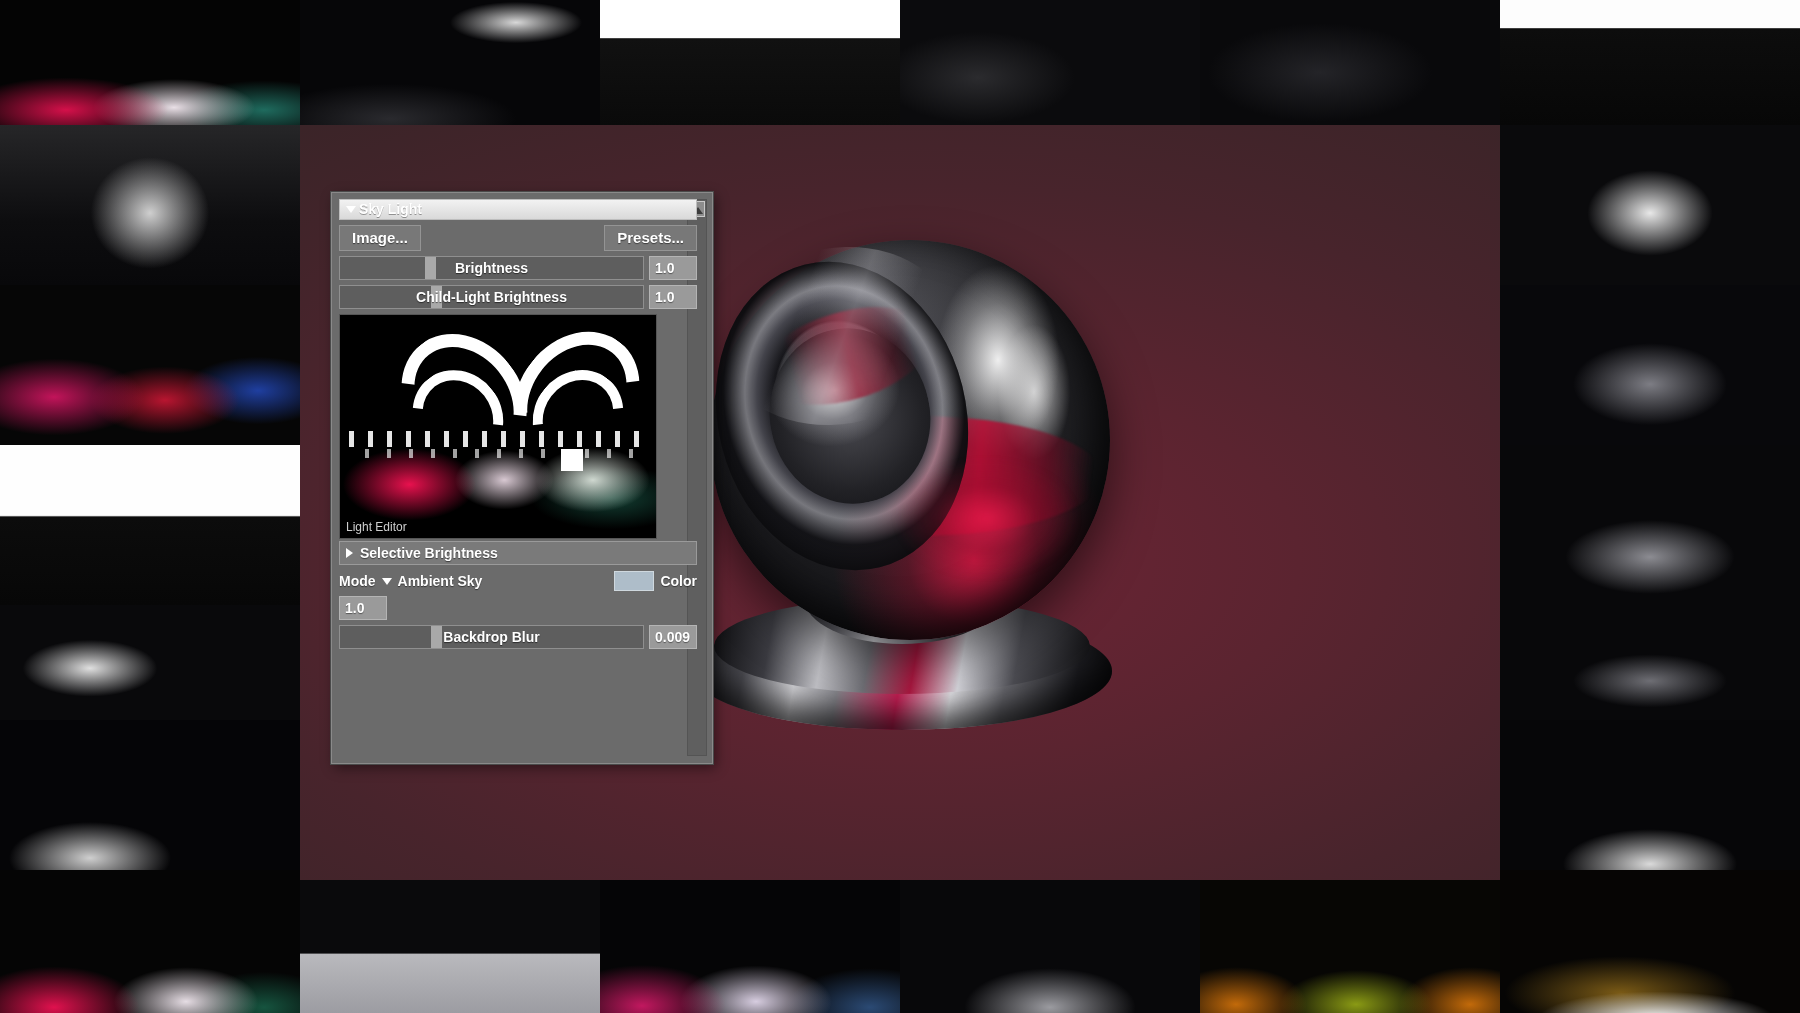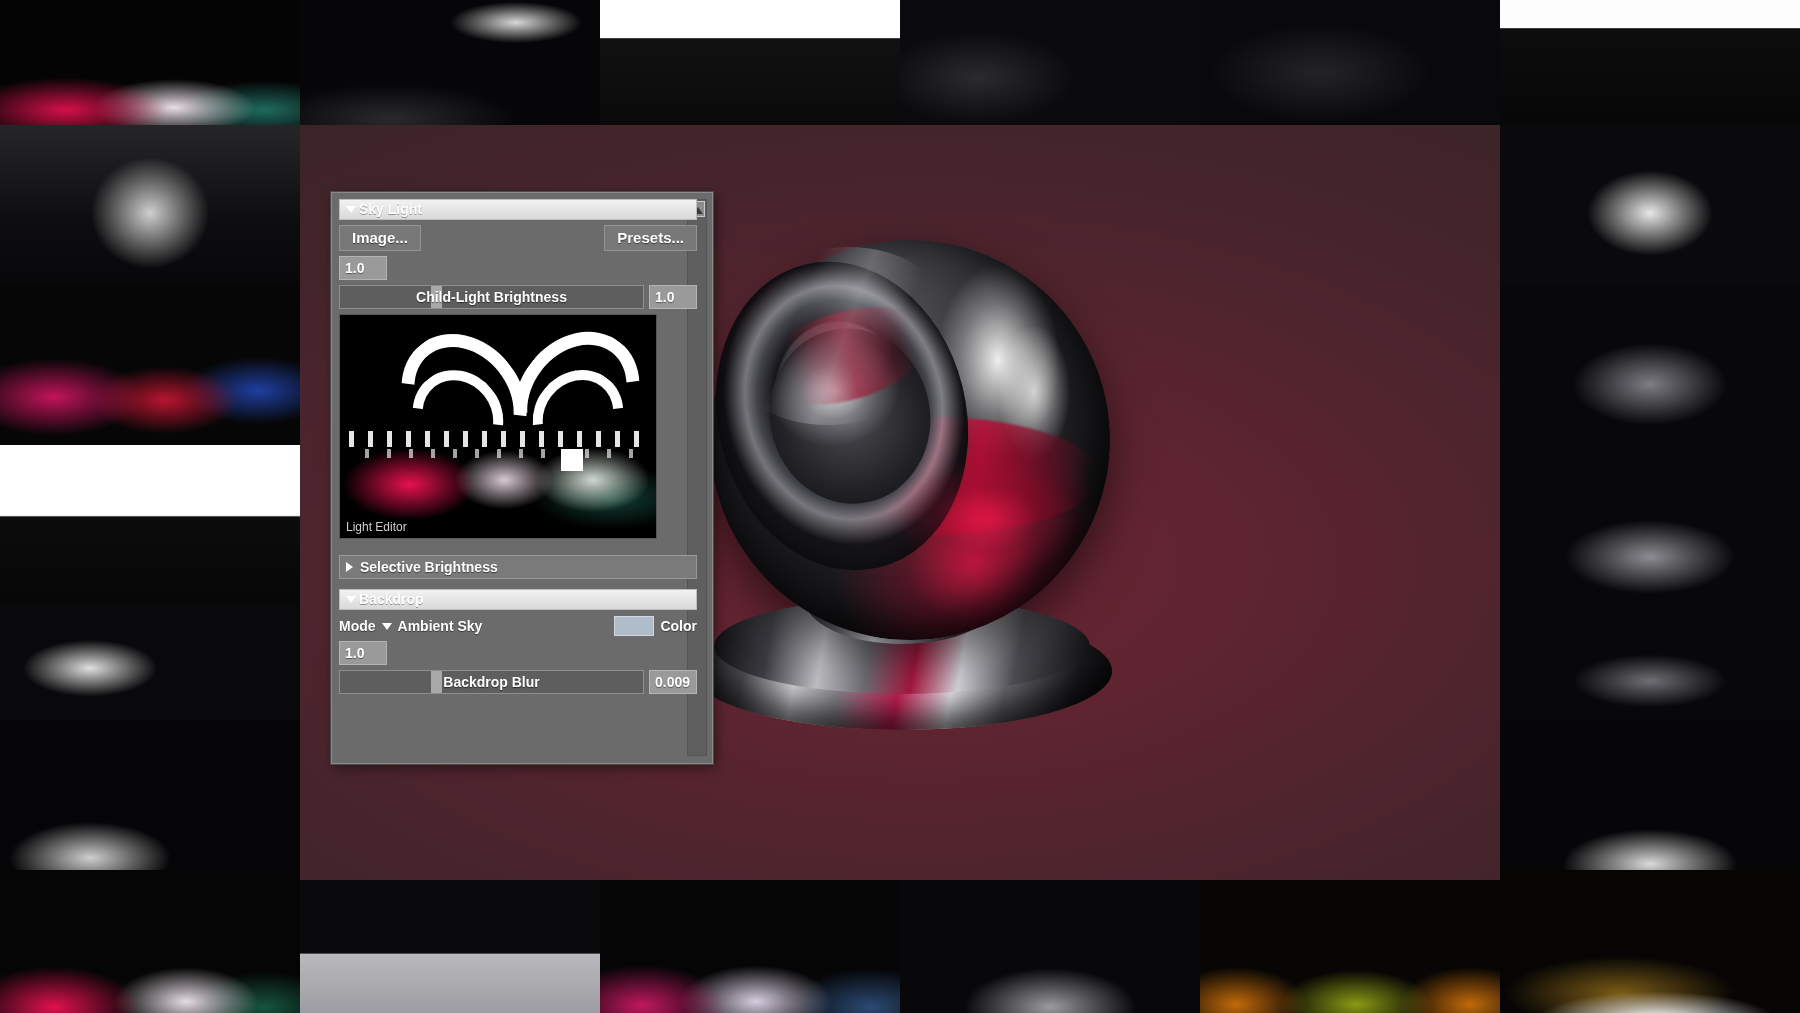--- a/index.html
+++ b/index.html
@@ -260,6 +260,10 @@
           </div>
 
           <div class="row">
+            <div class="slider">
+              <span class="handle" style="left:28%;"></span>
+              <span class="lbl">Brightness</span>
+            </div>
             <div class="valbox">1.0</div>
           </div>
 

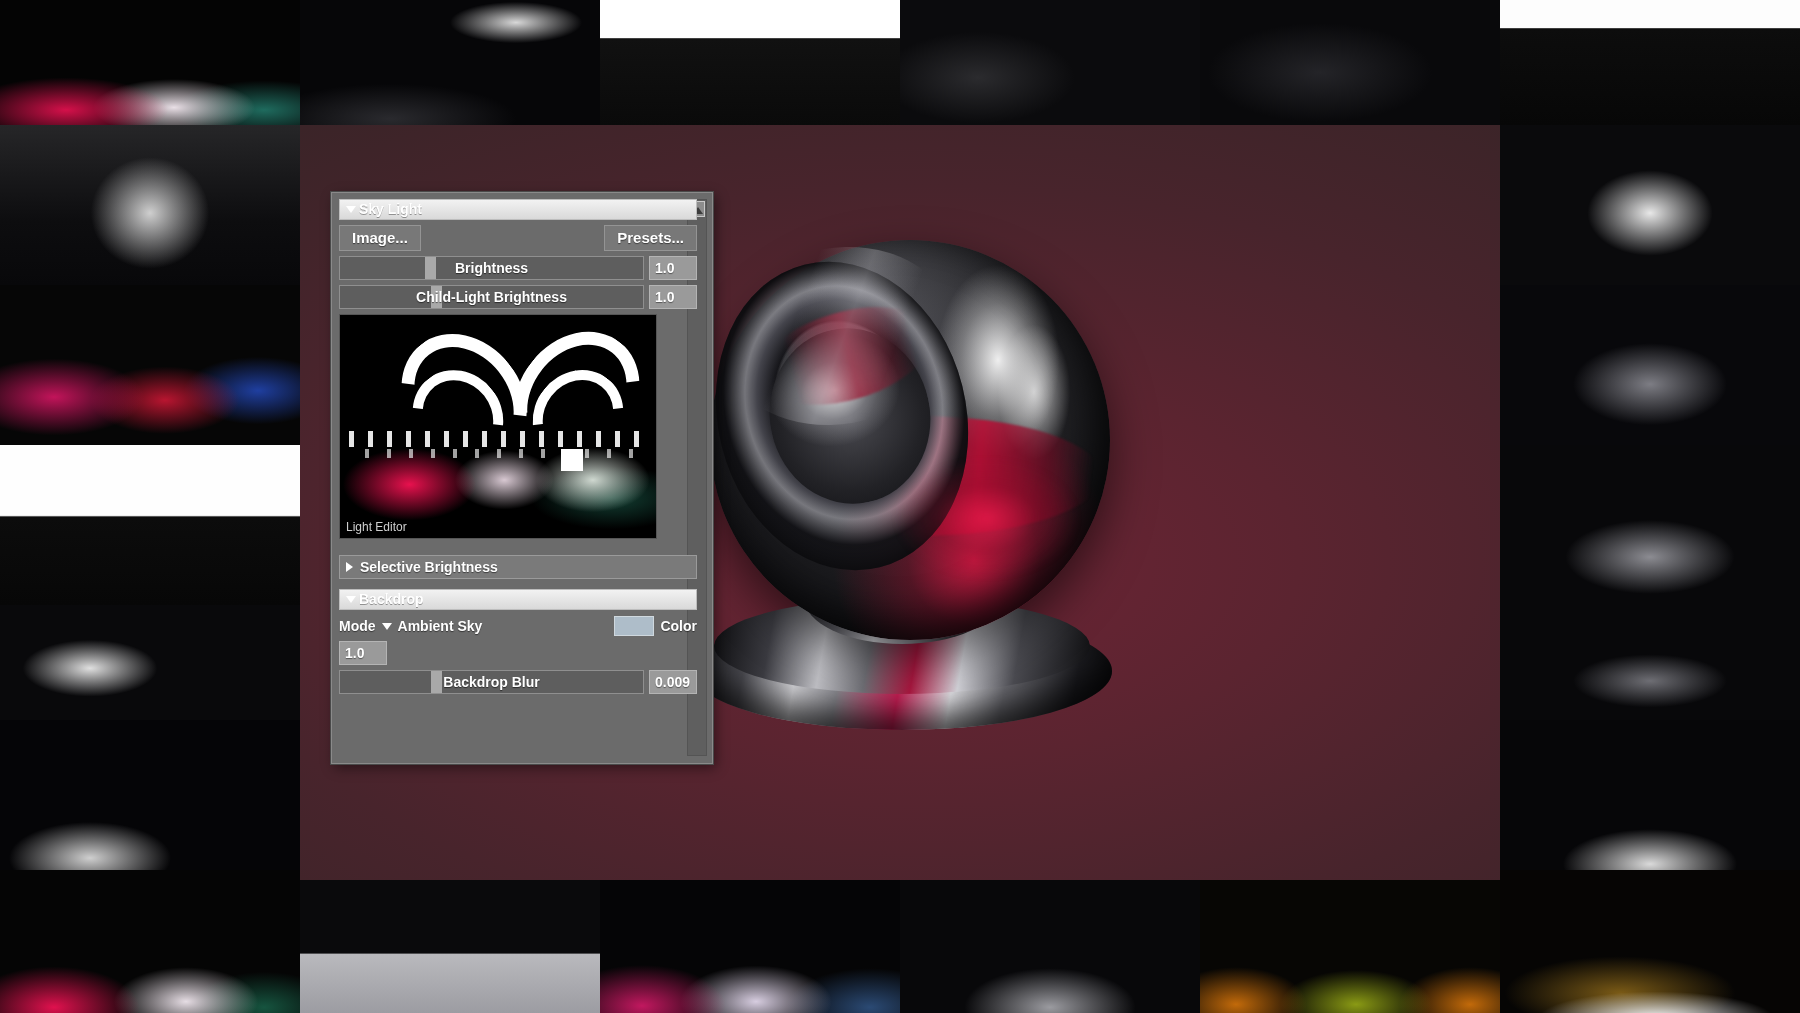--- a/index.html
+++ b/index.html
@@ -78,7 +78,7 @@
   .editor .cap{position:absolute;left:6px;bottom:4px;color:#cfcfcf;font-size:12px;z-index:6;
       text-shadow:0 1px 2px #000;}
 
-  .sub-head{height:24px;line-height:22px;margin-top:16px;background:#7a7a7a;border:1px solid #9a9a9a;
+  .sub-head{height:24px;line-height:22px;margin-top:2px;background:#7a7a7a;border:1px solid #9a9a9a;
       box-sizing:border-box;display:flex;align-items:center;gap:7px;padding-left:6px;
       color:#fff;font-size:14px;font-weight:bold;text-shadow:0 1px 1px rgba(0,0,0,.5);}
 

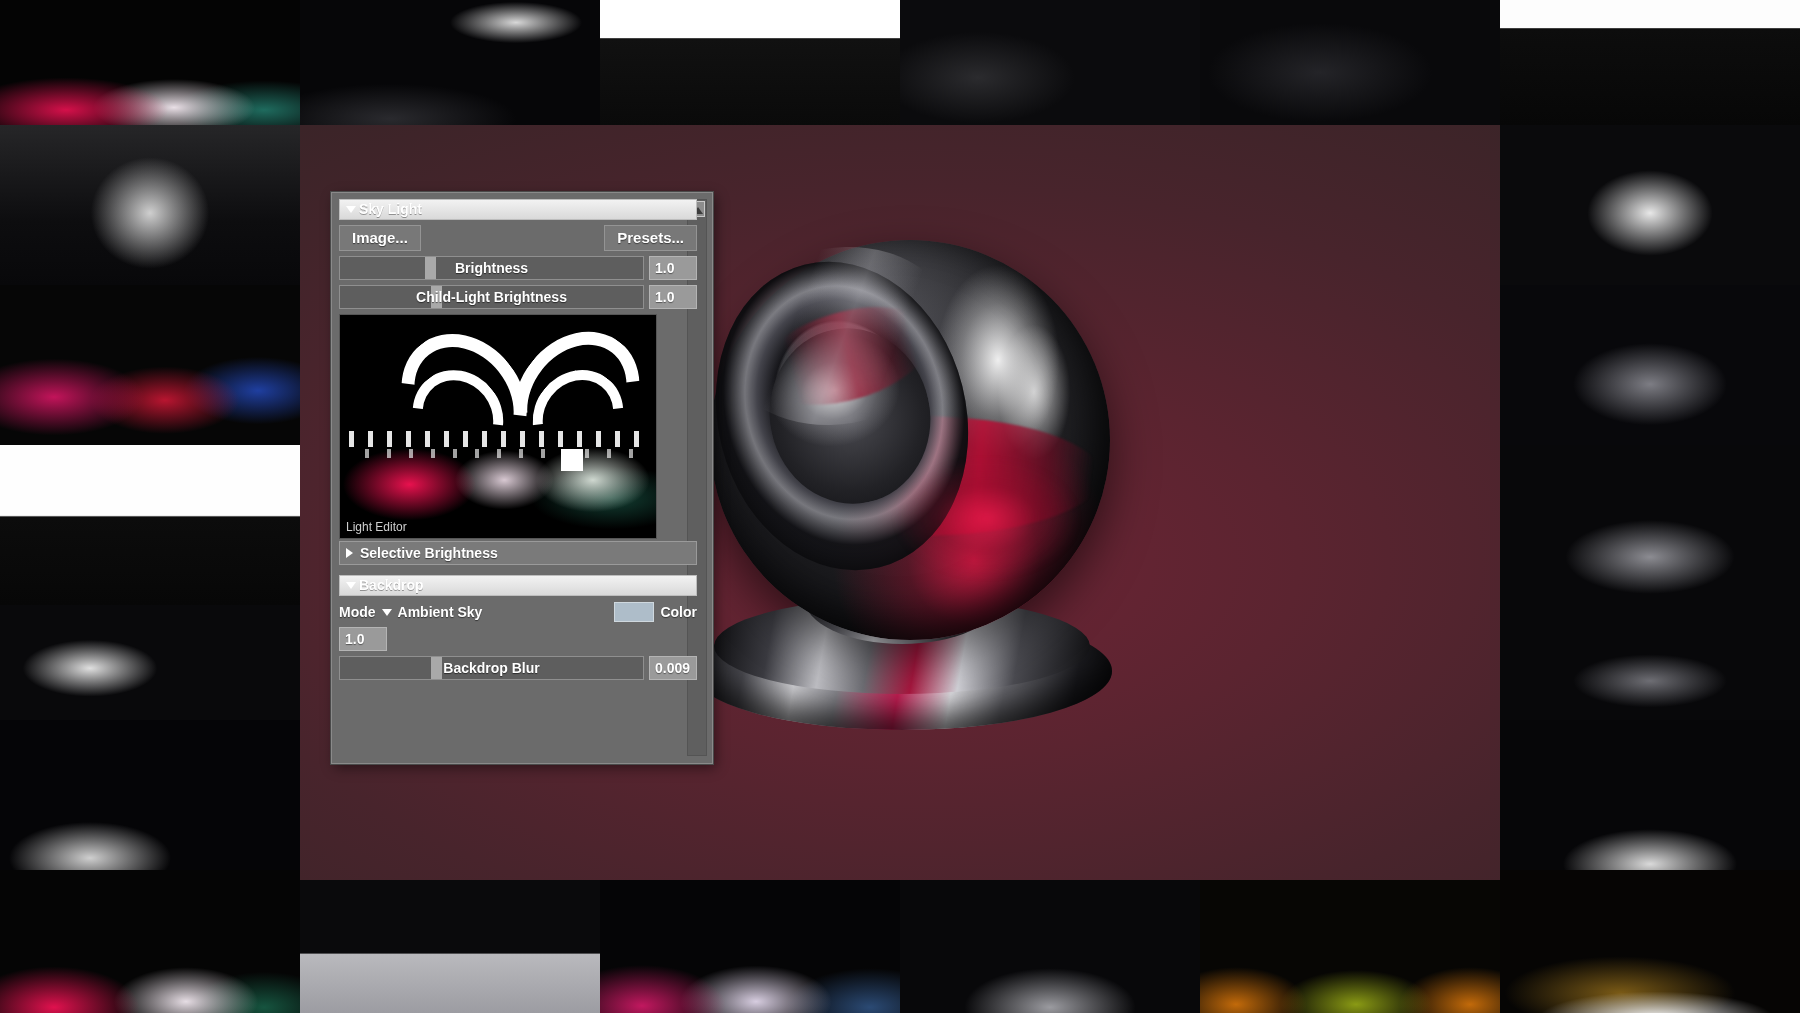--- a/index.html
+++ b/index.html
@@ -310,10 +310,6 @@
             <span>Selective Brightness</span>
           </div>
 
-          <div class="section-head" style="margin-top:10px;">
-            <span class="tri-down"></span>
-            <span>Backdrop</span>
-          </div>
 
           <div class="mode-row">
             <span>Mode</span>

